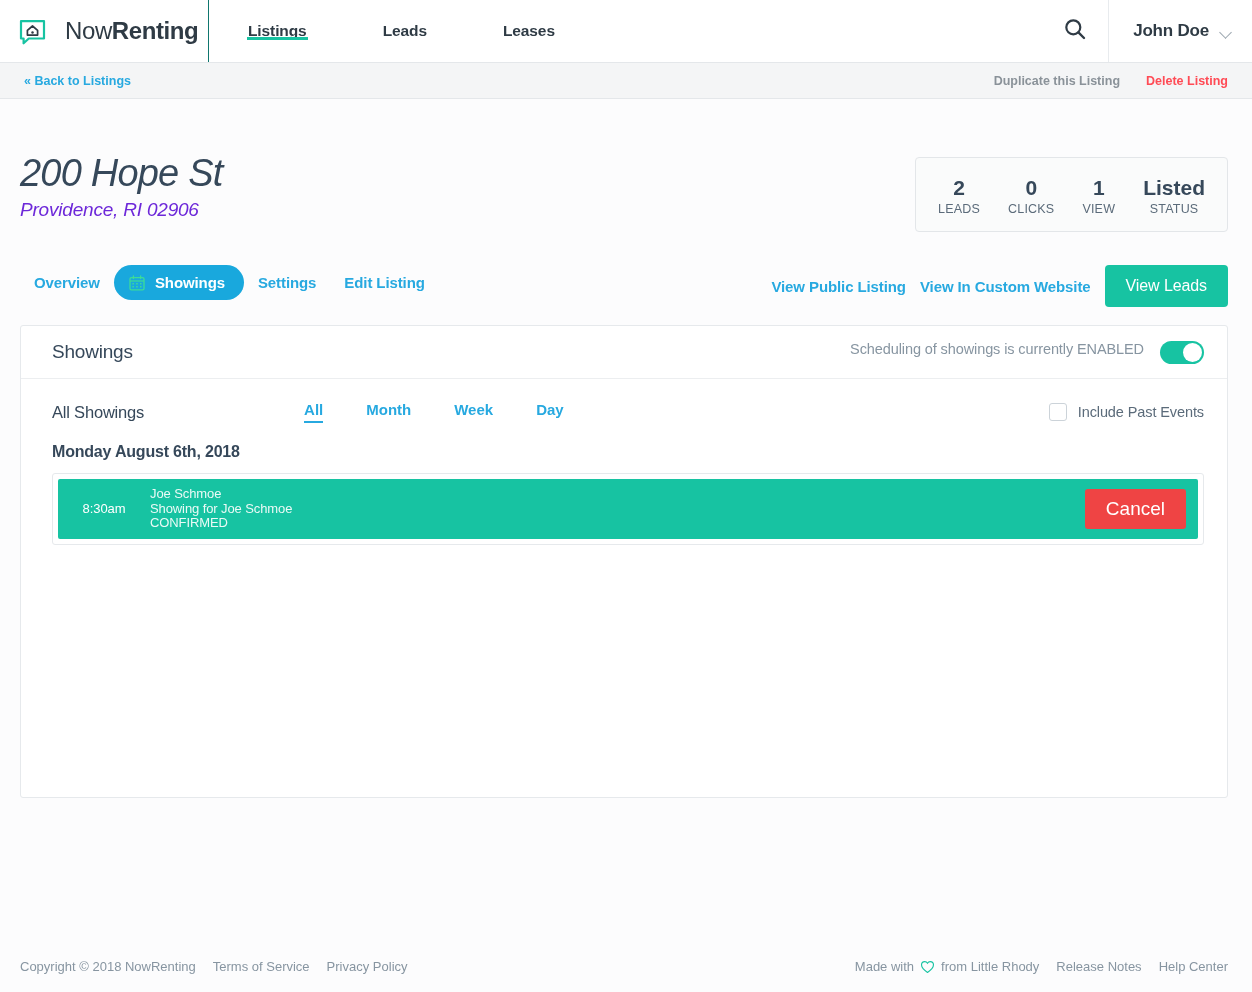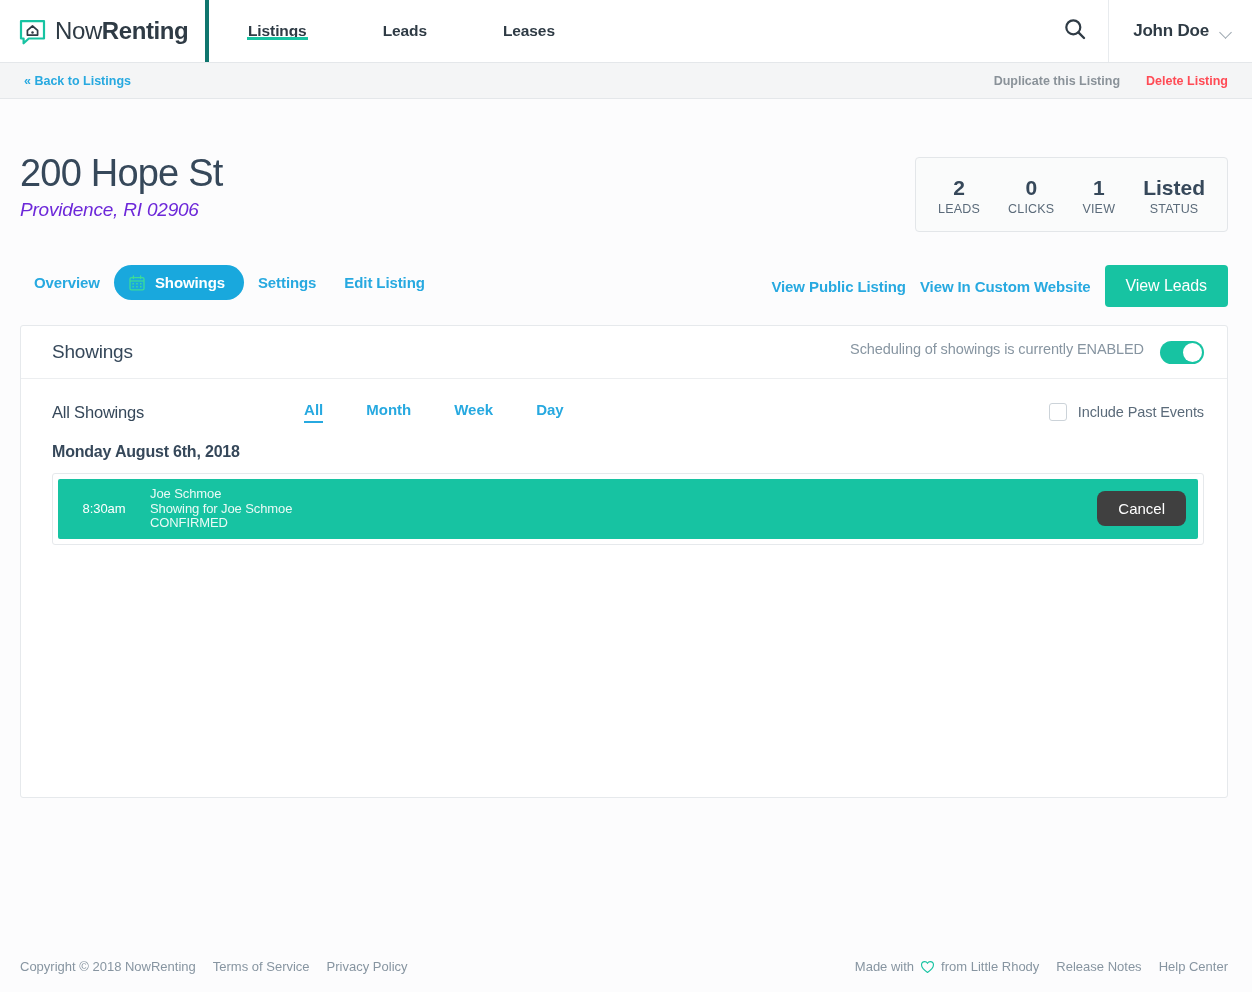--- a/index.html
+++ b/index.html
@@ -21,9 +21,9 @@
   }
   .brand {
     width: 209px; min-width: 209px;
-    display: flex; align-items: center; gap: 9px;
+    display: flex; align-items: center; gap: 19px;
     padding-left: 19px;
-    border-right: 4px solid #0f766e;
+    border-right: 1px solid #0f766e;
   }
   .brand-mark { width: 27px; height: 27px; flex: 0 0 27px; }
   .brand-text {

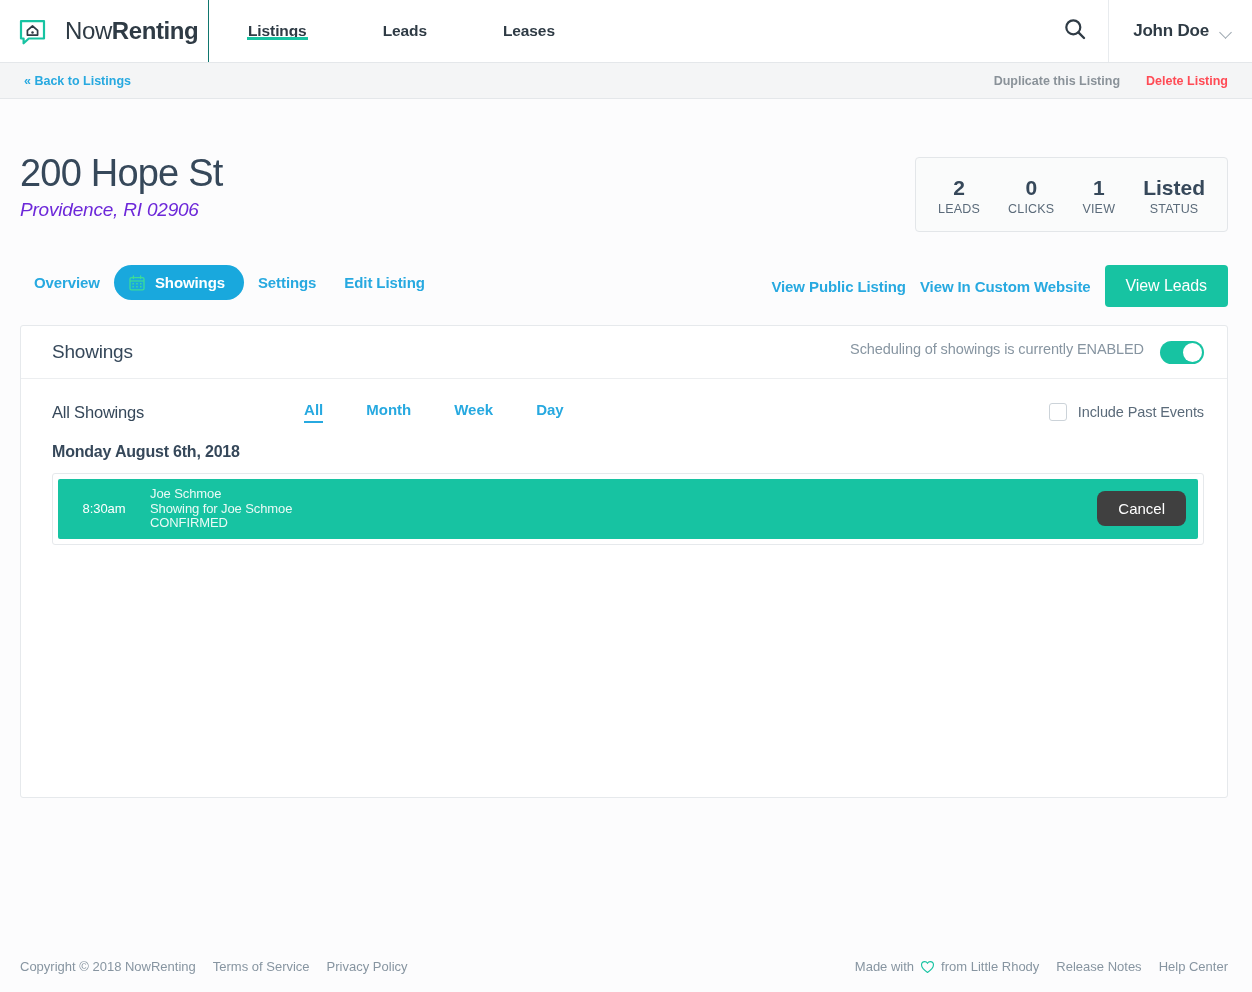--- a/index.html
+++ b/index.html
@@ -92,7 +92,7 @@
   }
   .title {
     font-size: 38px; font-weight: 400; color: #36485a;
-    letter-spacing: -0.8px; line-height: 44px;
+    letter-spacing: -0.8px; line-height: 44px; font-style: italic;
   }
   .subtitle {
     font-size: 19px; font-weight: 400; color: #6d28d9;

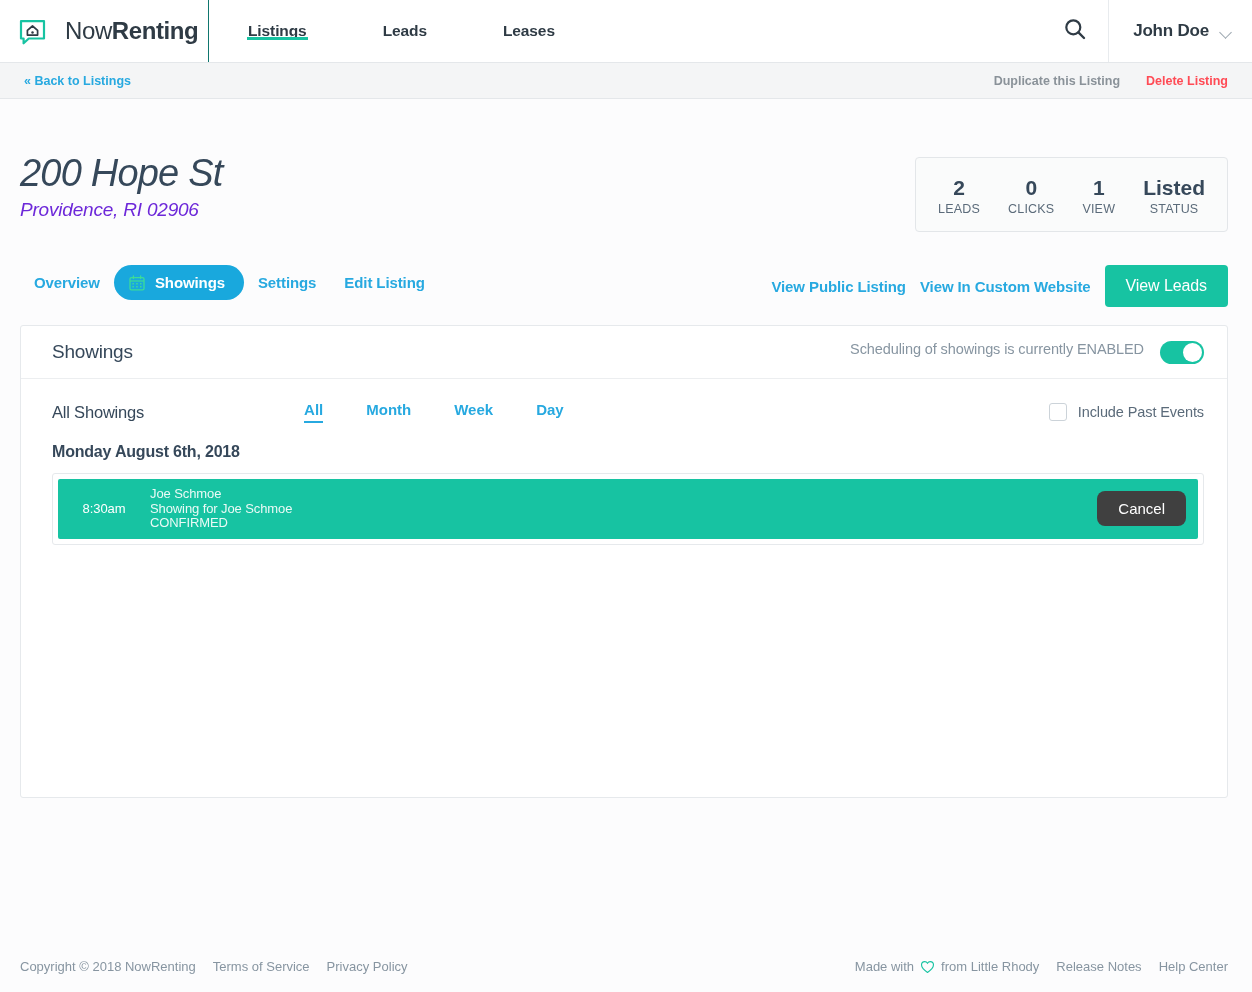--- a/index.html
+++ b/index.html
@@ -205,9 +205,9 @@
   .event-line { font-size: 13px; color: #eafaf6; line-height: 14.5px; letter-spacing: -0.1px; }
   .cancelbtn {
     margin-left: auto;
-    background: #404040; color: #ffffff;
-    border: none; border-radius: 8px;
-    font-size: 15px; padding: 9px 21px; cursor: pointer;
+    background: #ef4444; color: #ffffff;
+    border: none; border-radius: 3px;
+    font-size: 19px; padding: 9px 21px; cursor: pointer;
     font-family: "Liberation Sans", sans-serif;
   }
   .panel-filler { height: 252px; }

